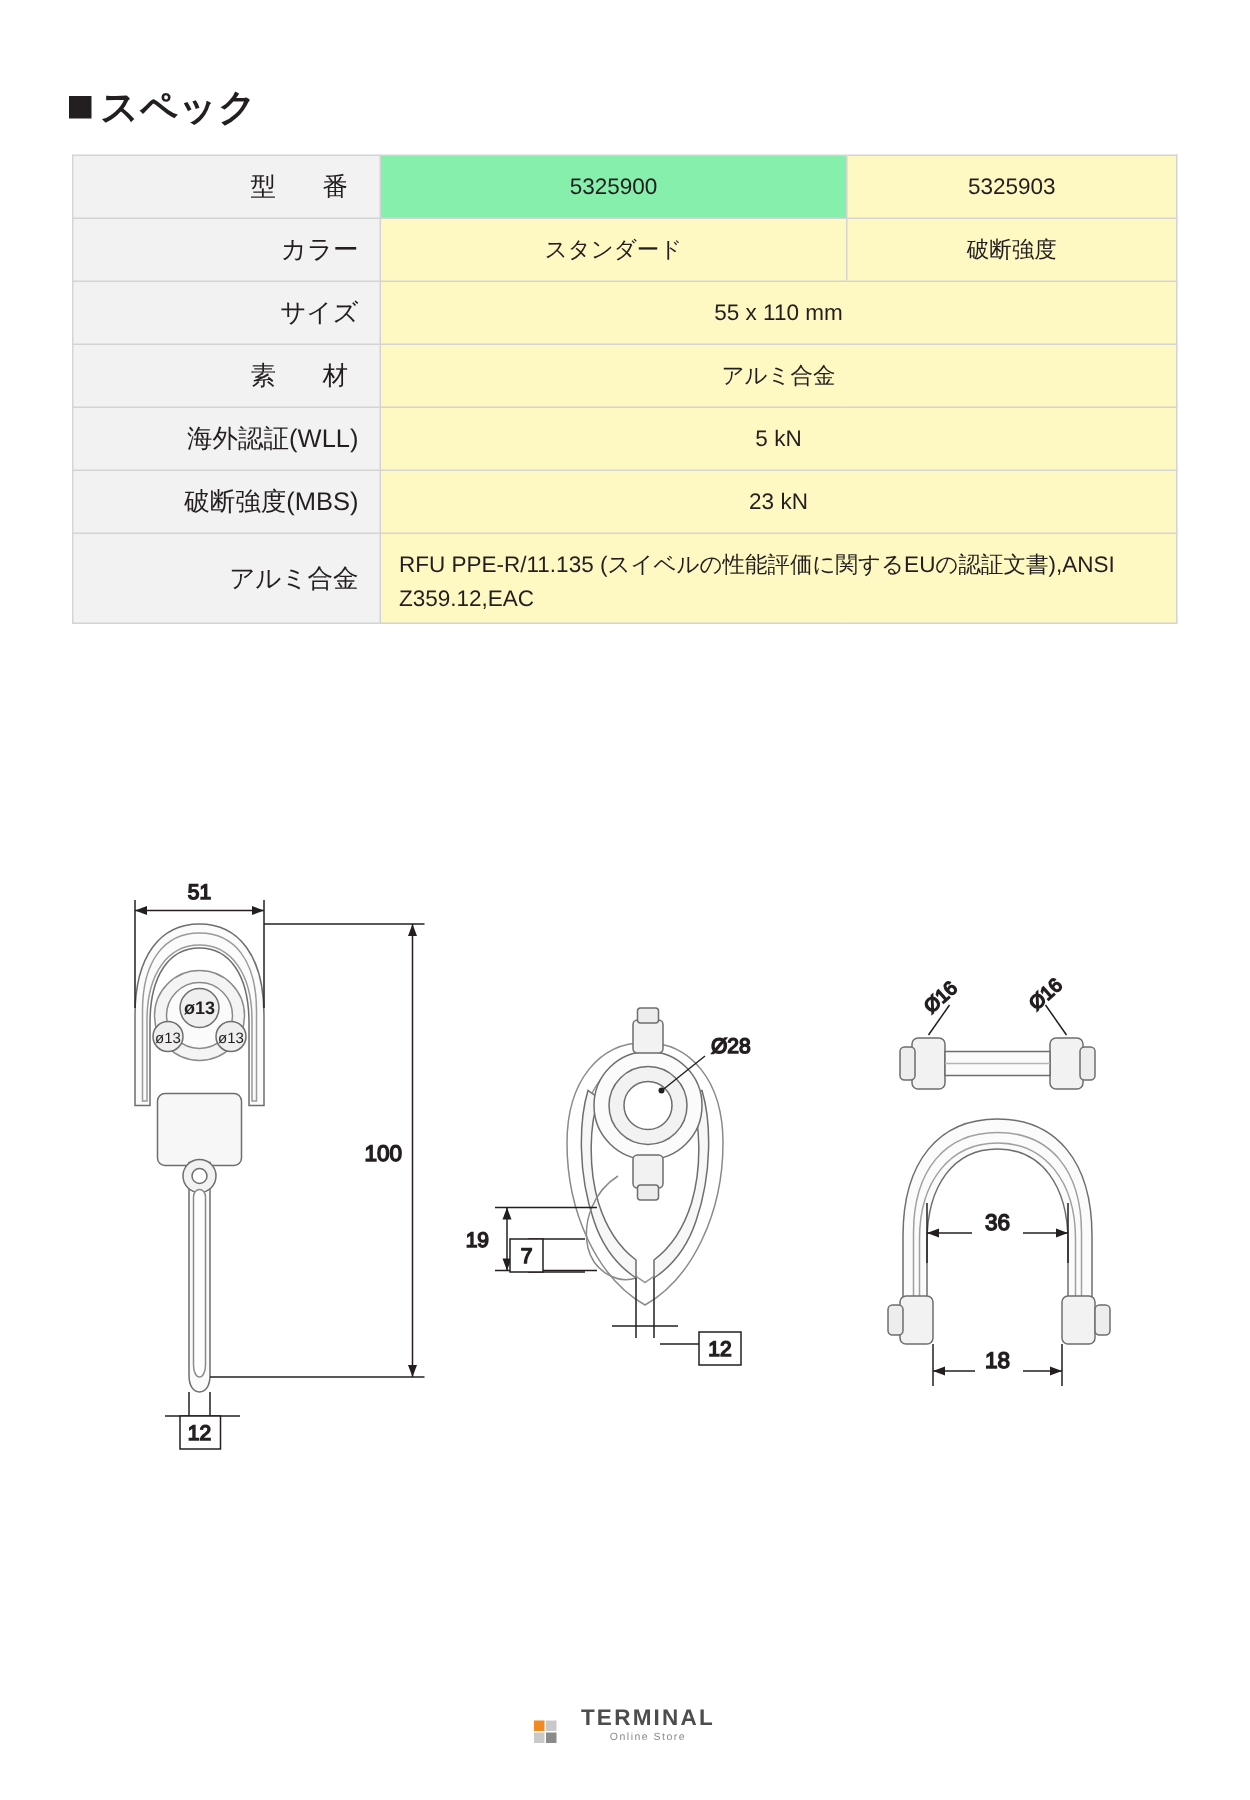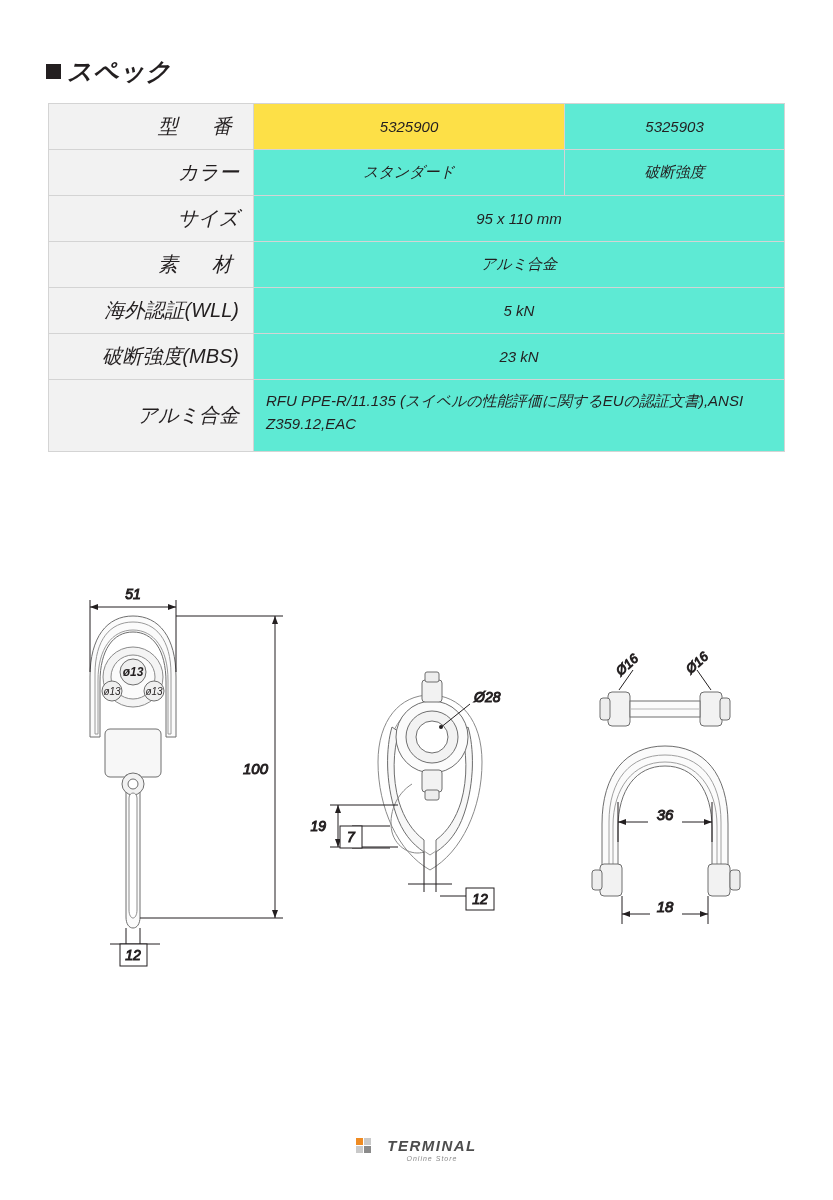--- a/index.html
+++ b/index.html
@@ -19,7 +19,6 @@
     position: relative;
     width: 746px;
     height: 1200px;
-    font-style: italic;
   }
 
   

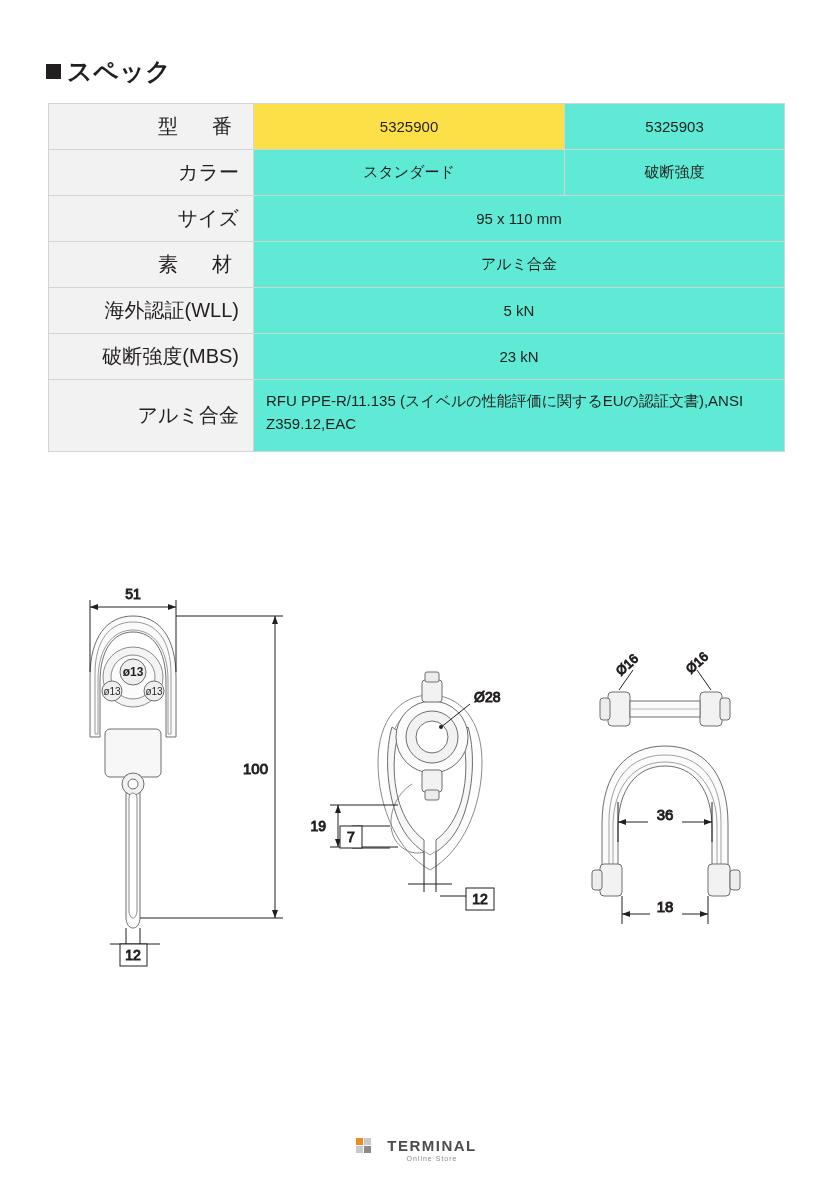--- a/index.html
+++ b/index.html
@@ -62,7 +62,7 @@
     text-align: right;
     padding: 9px 14px 9px 6px;
     color: #231f20;
-    font-size: 20px;
+    font-size: 17px;
     white-space: nowrap;
   }
   .spec-table .val {

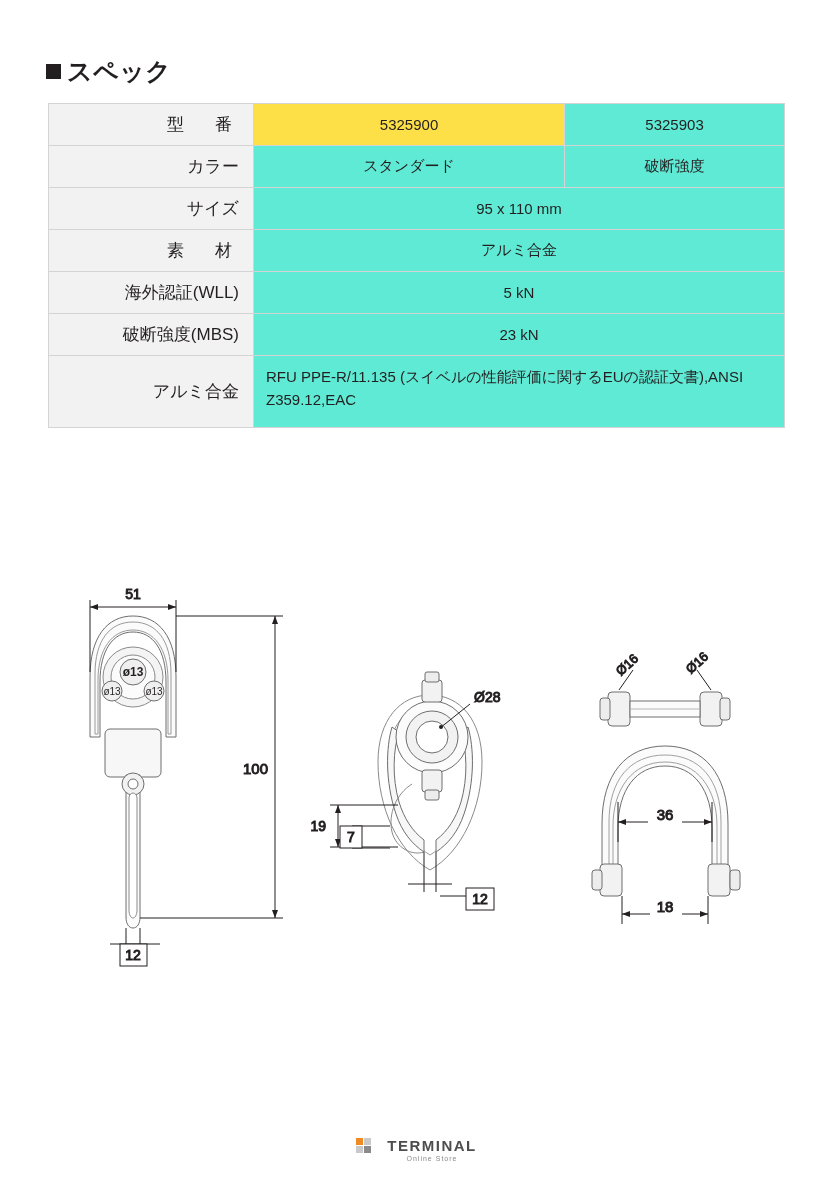--- a/index.html
+++ b/index.html
@@ -71,7 +71,7 @@
     background: #5eead4;
   }
   .spec-table .val.highlight {
-    background: #fde047;
+    background: #86efac;
     border-right: 1px dotted #bdbdbd;
   }
   .spec-table .val.cert {

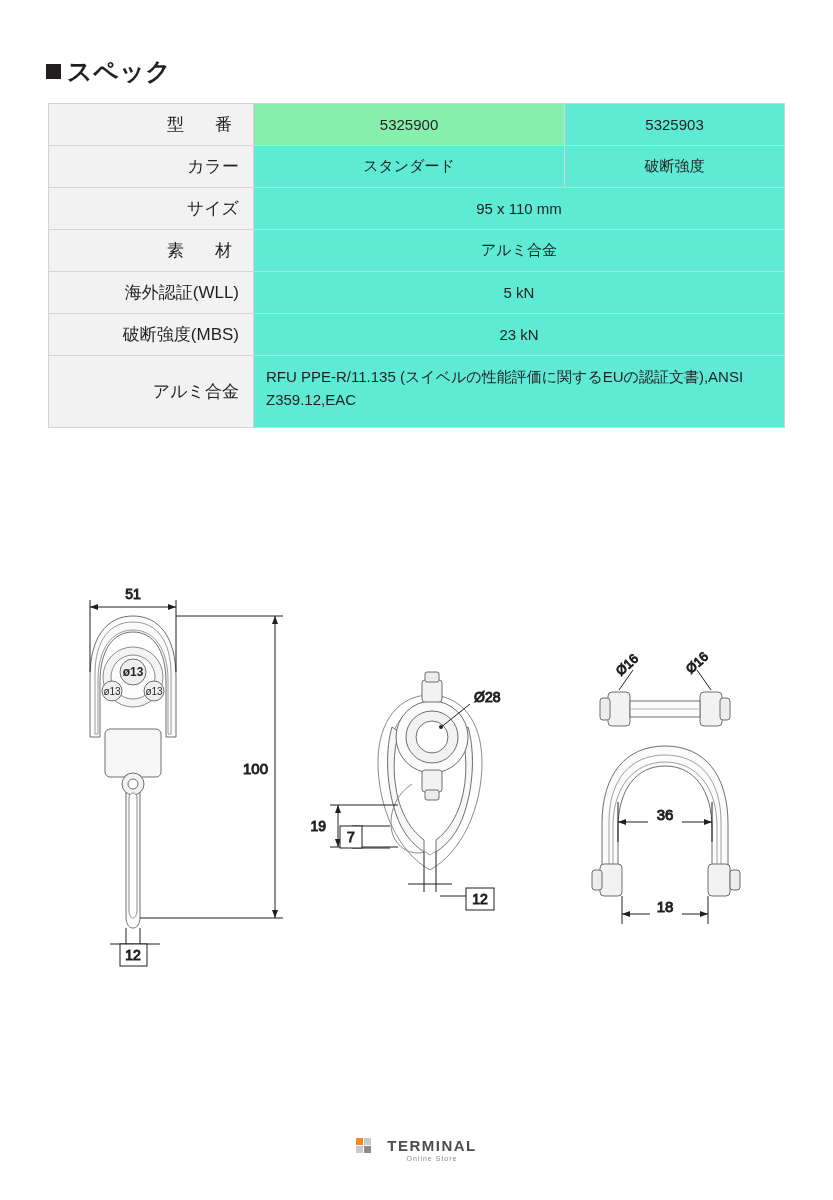--- a/index.html
+++ b/index.html
@@ -68,7 +68,7 @@
   .spec-table .val {
     text-align: center;
     padding: 9px 6px;
-    background: #5eead4;
+    background: #fef9c3;
   }
   .spec-table .val.highlight {
     background: #86efac;

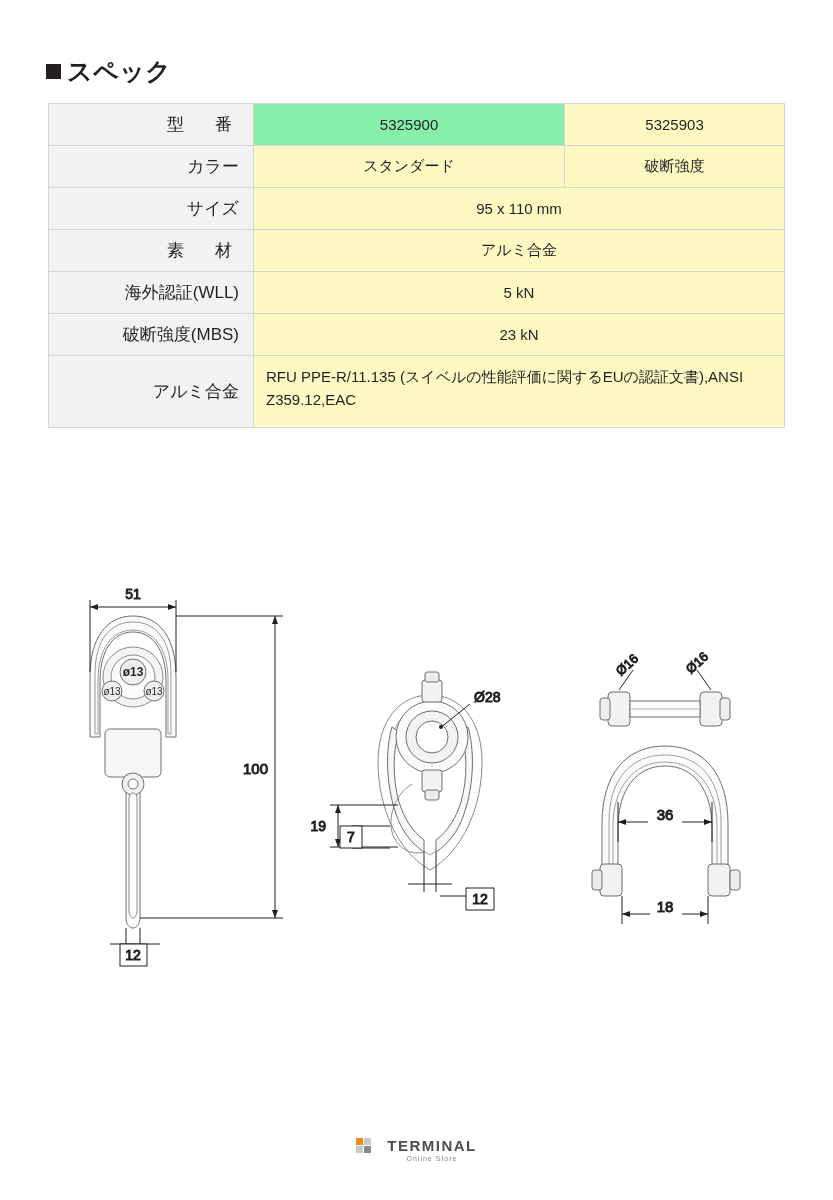--- a/index.html
+++ b/index.html
@@ -166,7 +166,7 @@
       </tr>
       <tr>
         <td class="label">サイズ</td>
-        <td class="val" colspan="2">95 x 110 mm</td>
+        <td class="val" colspan="2">55 x 110 mm</td>
       </tr>
       <tr>
         <td class="label label-spaced">素　材</td>

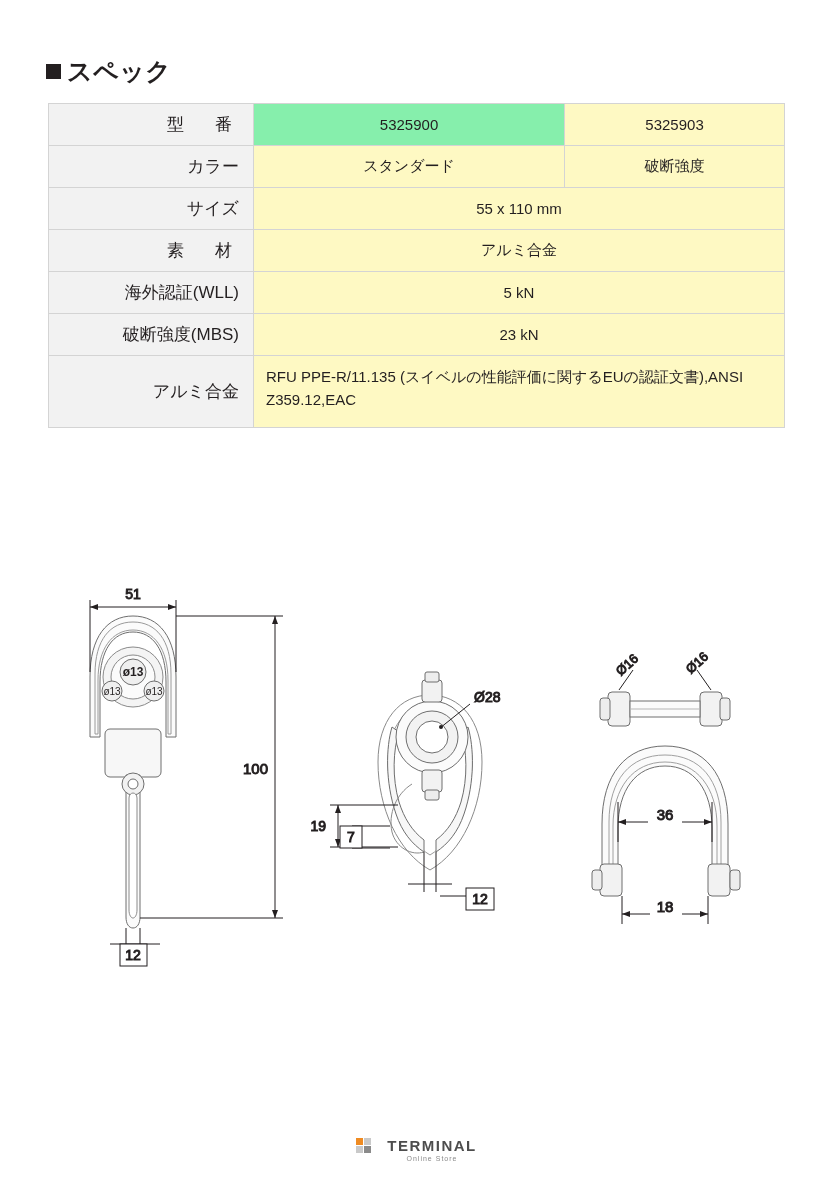--- a/index.html
+++ b/index.html
@@ -76,7 +76,7 @@
   }
   .spec-table .val.cert {
     text-align: left;
-    padding: 10px 12px 16px 12px;
+    padding: 10px 12px 4px 12px;
     line-height: 1.5;
   }
   .label-spaced {

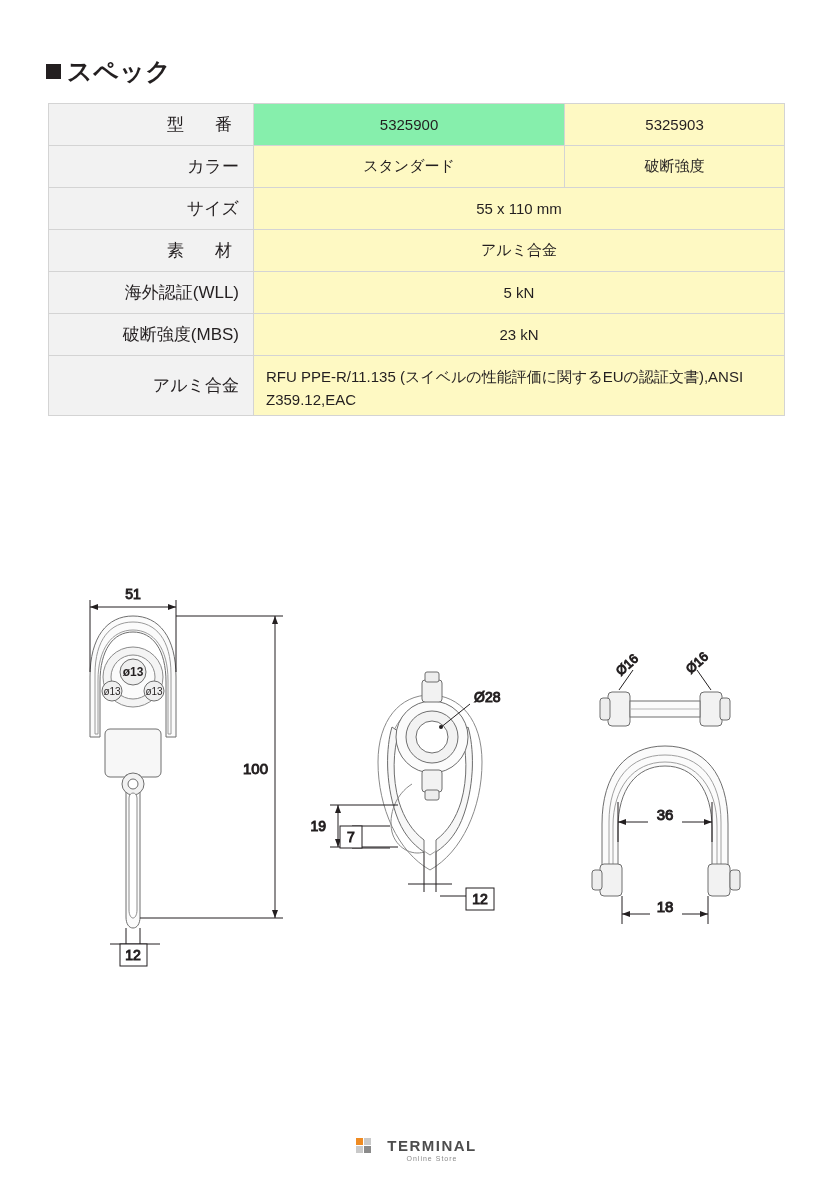--- a/index.html
+++ b/index.html
@@ -105,7 +105,7 @@
   }
   .logo-wrap {
     display: flex;
-    align-items: flex-start;
+    align-items: flex-end;
     gap: 16px;
   }
   .logo-squares {

